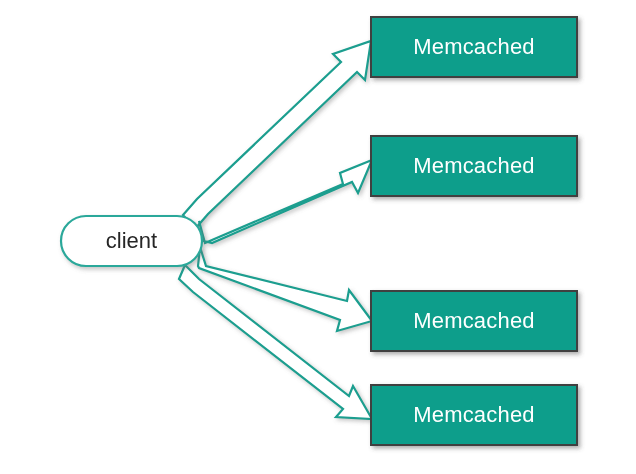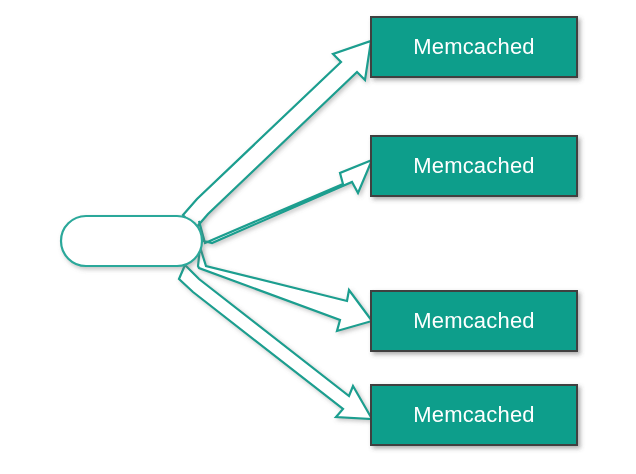--- a/index.html
+++ b/index.html
@@ -112,6 +112,9 @@
     <span class="server-label">Memcached</span>
   </div>
 
+  <div class="node-label" style="left:61px; top:216px; width:141px; height:50px;">
+    <span class="client-label">client</span>
+  </div>
 
 
 </div>

